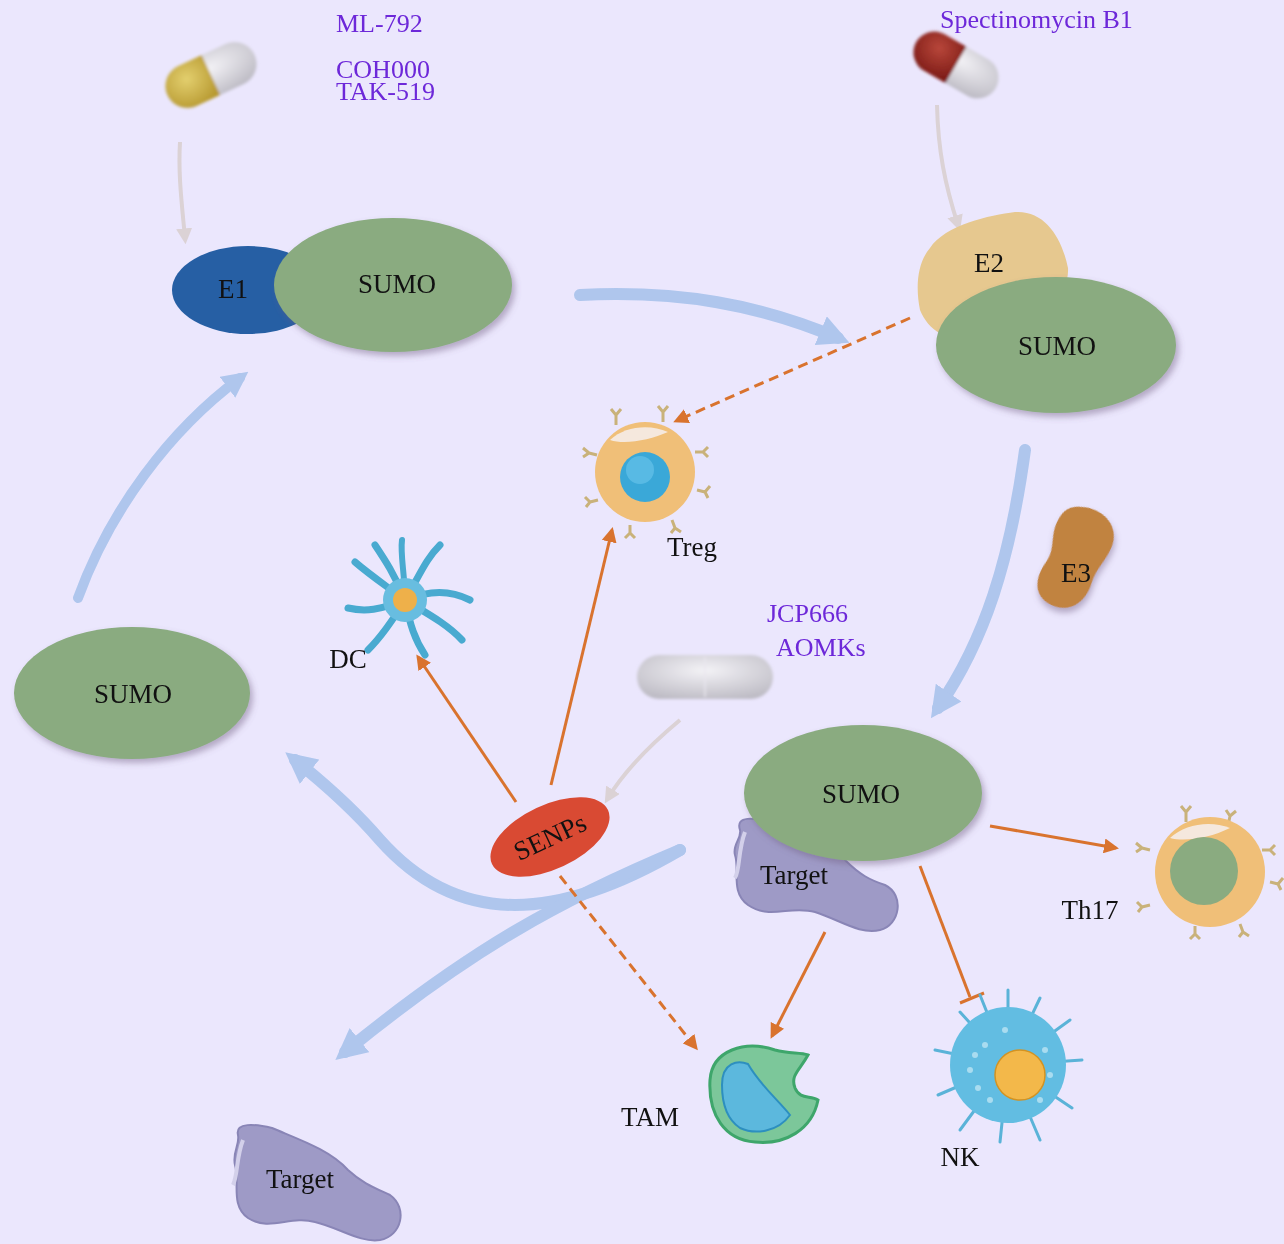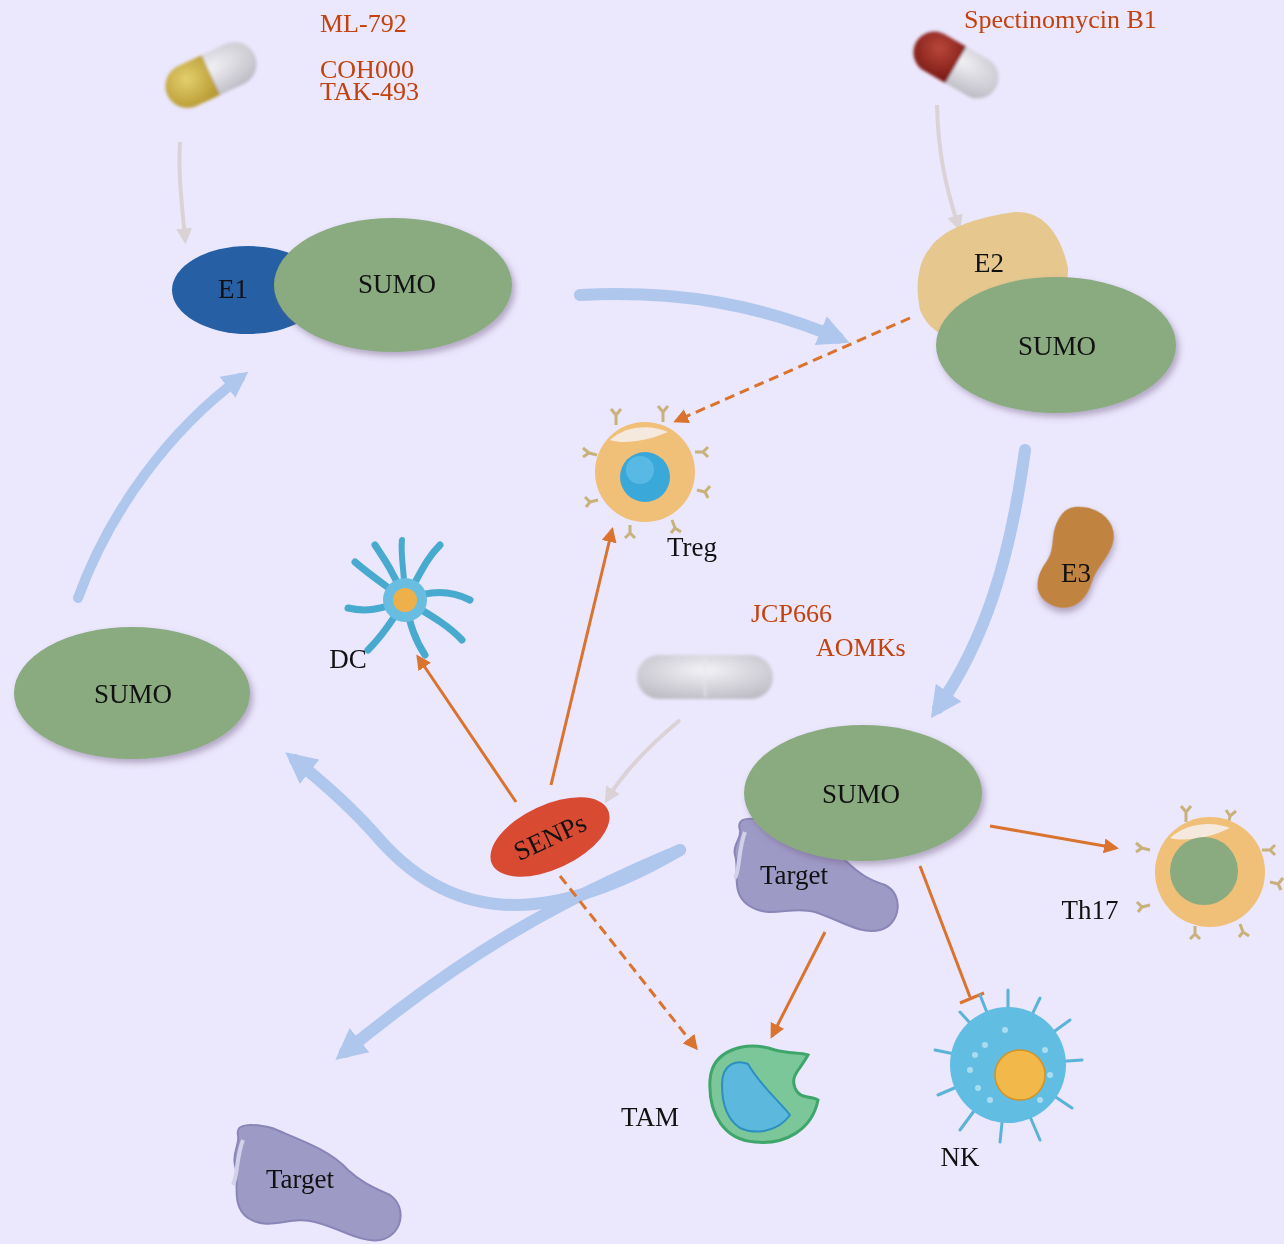--- a/index.html
+++ b/index.html
@@ -5,7 +5,7 @@
   html, body { margin: 0; padding: 0; }
   body { width: 1284px; height: 1244px; background: #ebe7fd; overflow: hidden; position: relative; font-family: "Liberation Serif", serif; }
   #stage { position: absolute; left: 0; top: 0; width: 1284px; height: 1244px; }
-  .lbl { position: absolute; color: #c2410c; font-family: "Liberation Serif", serif; font-size: 26px; line-height: 1.05; white-space: pre; }
+  .lbl { position: absolute; color: #6d28d9; font-family: "Liberation Serif", serif; font-size: 26px; line-height: 1.05; white-space: pre; margin-left: 16px; }
   svg text { font-family: "Liberation Serif", serif; fill: #111; }
 </style>
 </head>

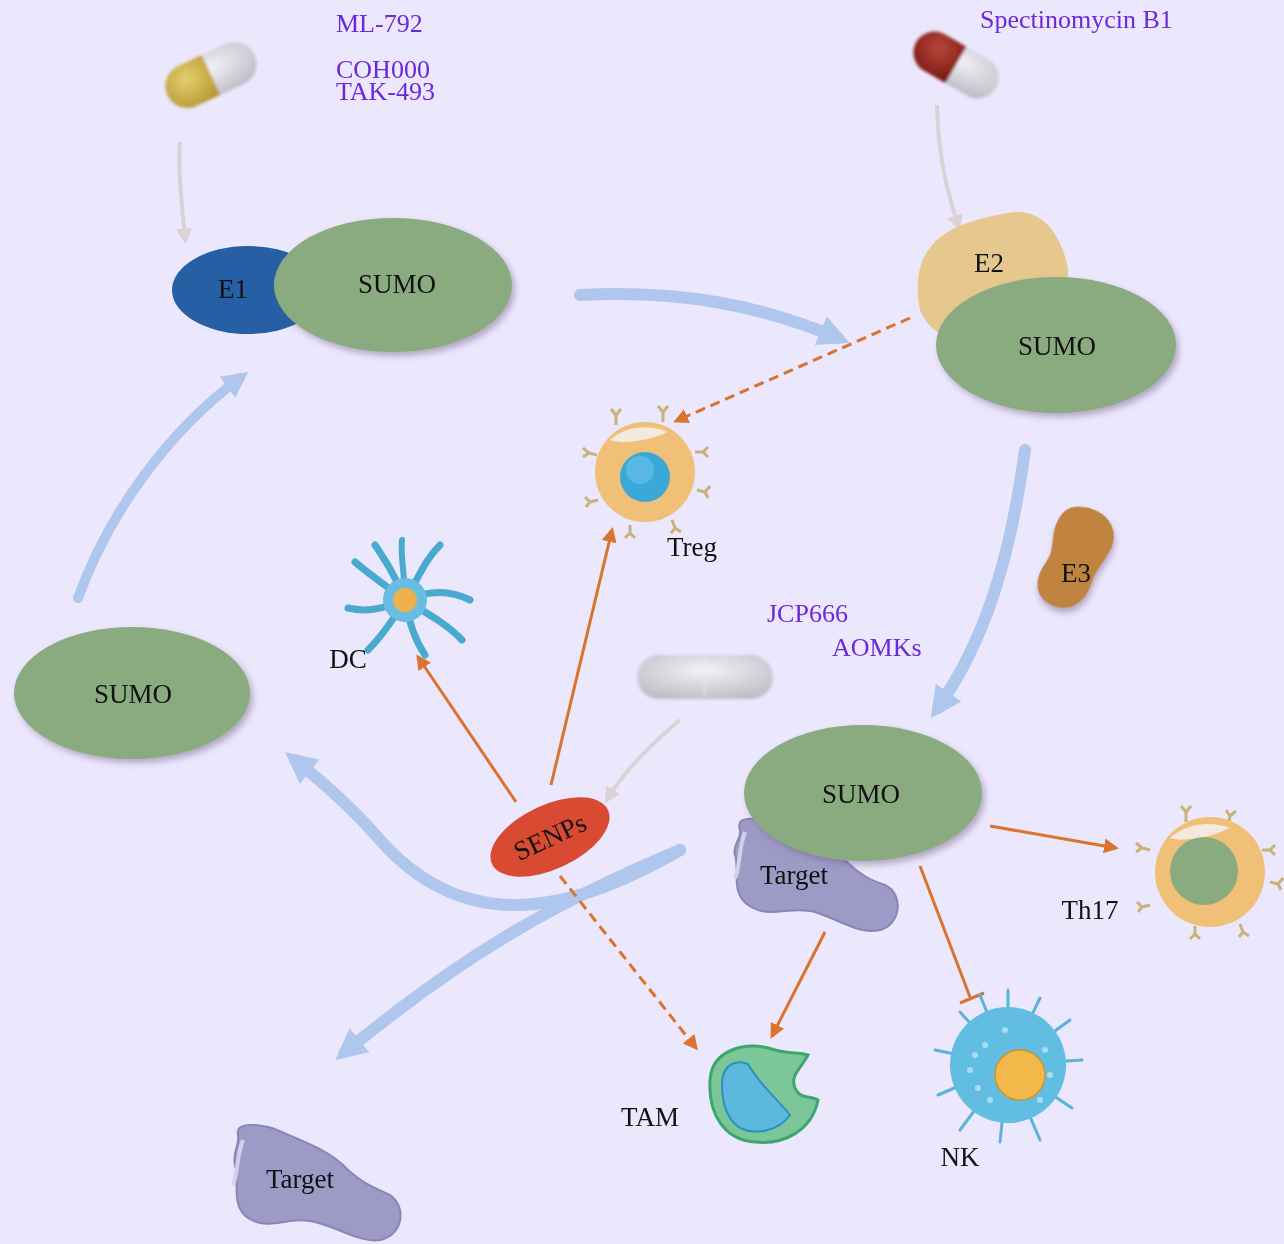--- a/index.html
+++ b/index.html
@@ -212,7 +212,7 @@
 <div class="lbl" style="left:320px; top:10px;">ML-792</div>
 <div class="lbl" style="left:320px; top:56px;">COH000</div>
 <div class="lbl" style="left:320px; top:78px;">TAK-493</div>
-<div class="lbl" style="left:964px; top:6px;text-align:center;">Spectinomycin B1</div>
+<div class="lbl" style="left:924px; top:6px;text-align:center;">Spectinomycin B1</div>
 <div class="lbl" style="left:751px; top:600px;">JCP666</div>
 <div class="lbl" style="left:816px; top:634px;">AOMKs</div>
 

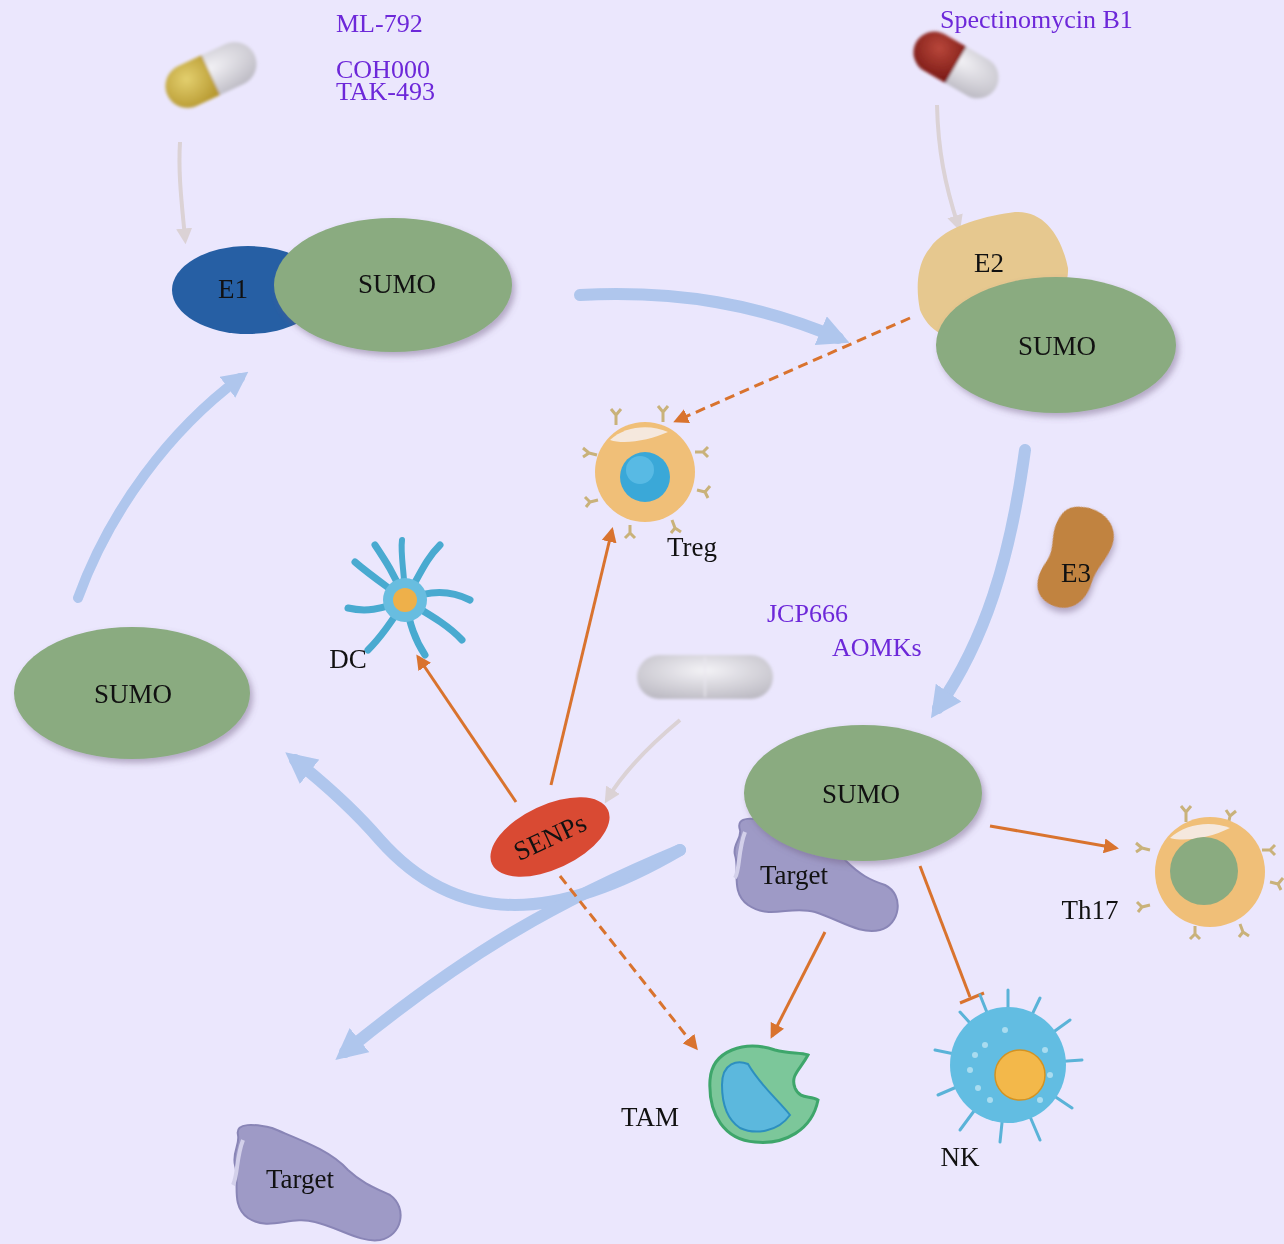--- a/index.html
+++ b/index.html
@@ -211,7 +211,7 @@
 
 <div class="lbl" style="left:320px; top:10px;">ML-792</div>
 <div class="lbl" style="left:320px; top:56px;">COH000</div>
-<div class="lbl" style="left:320px; top:78px;">TAK-493</div>
+<div class="lbl" style="left:320px; top:78px;">TAK-519</div>
 <div class="lbl" style="left:924px; top:6px;text-align:center;">Spectinomycin B1</div>
 <div class="lbl" style="left:751px; top:600px;">JCP666</div>
 <div class="lbl" style="left:816px; top:634px;">AOMKs</div>

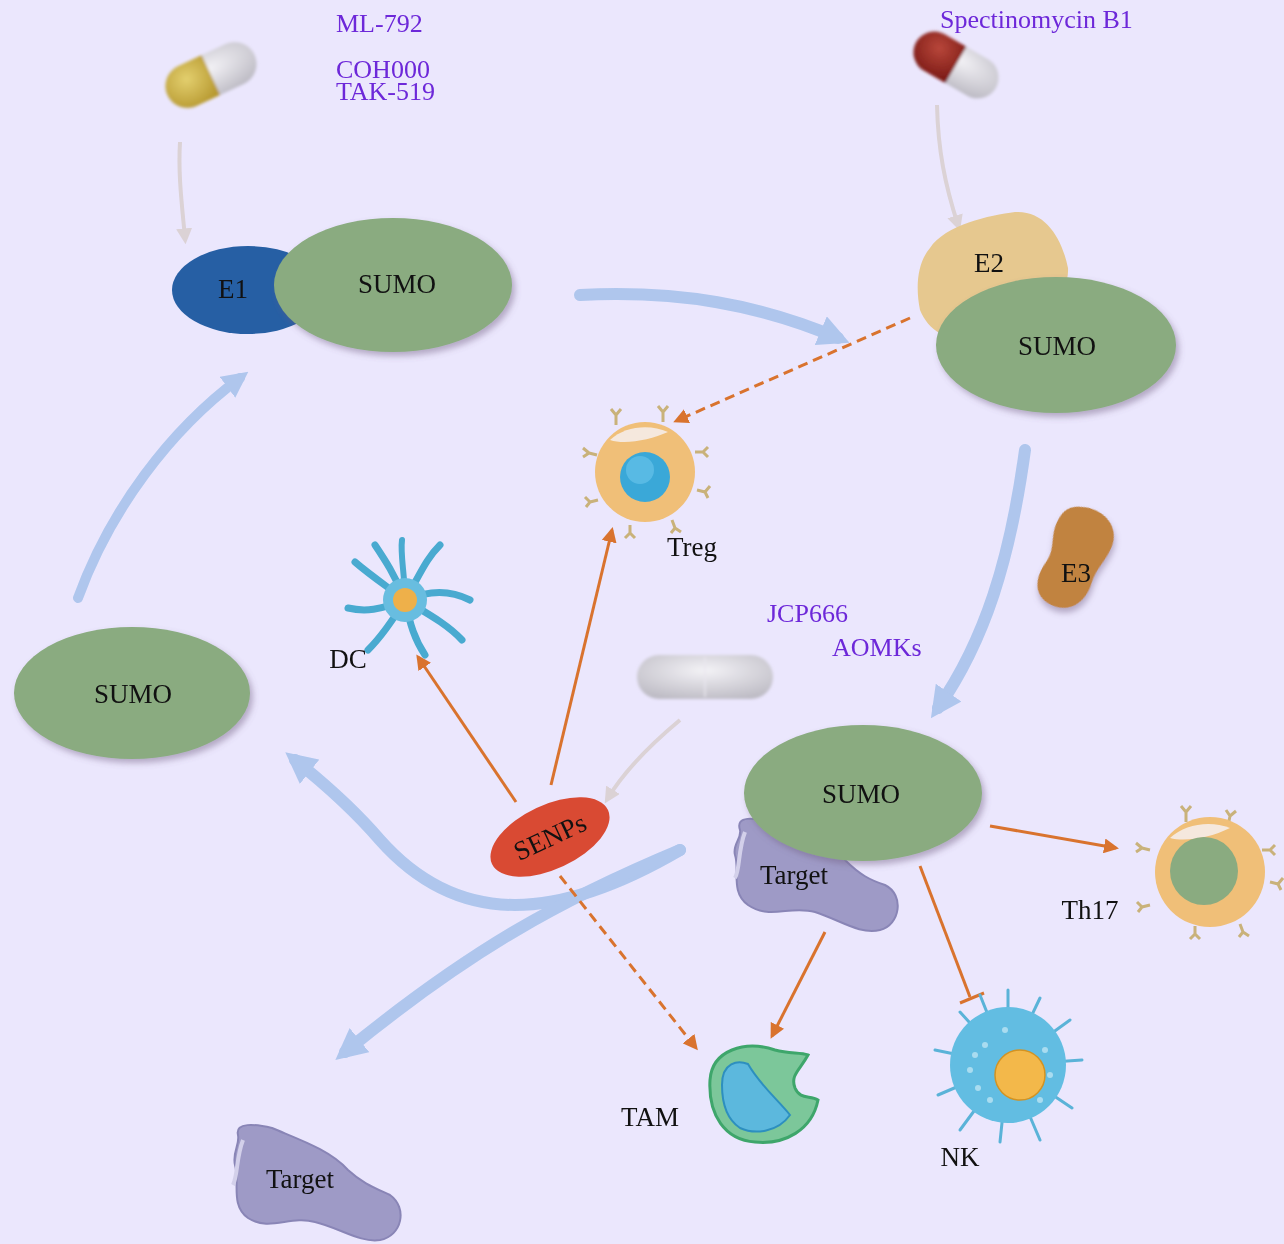--- a/index.html
+++ b/index.html
@@ -214,6 +214,6 @@
 <div class="lbl" style="left:320px; top:78px;">TAK-519</div>
 <div class="lbl" style="left:924px; top:6px;text-align:center;">Spectinomycin B1</div>
 <div class="lbl" style="left:751px; top:600px;">JCP666</div>
-<div class="lbl" style="left:816px; top:634px;">AOMKs</div>
+<div class="lbl" style="left:760px; top:634px;">AOMKs</div>
 
 </body></html>

